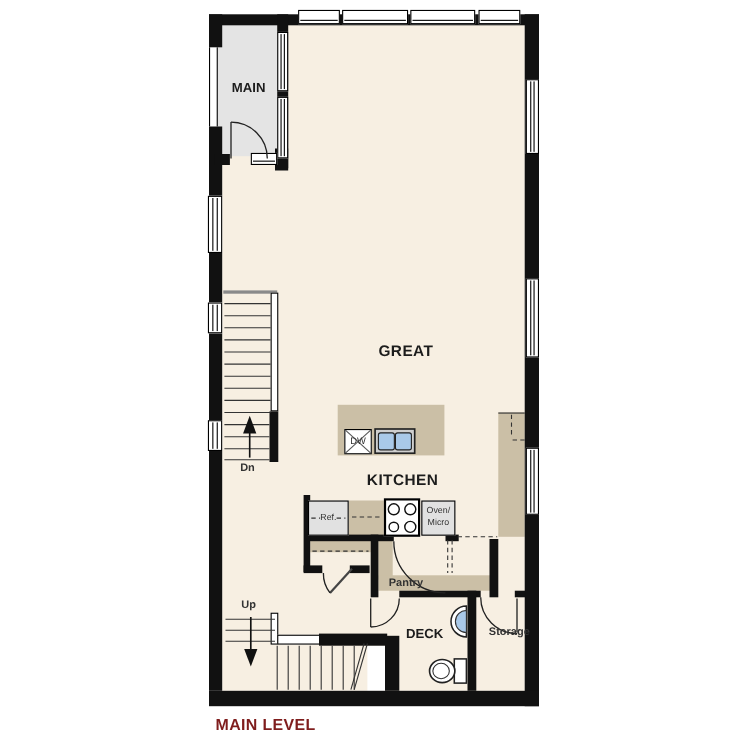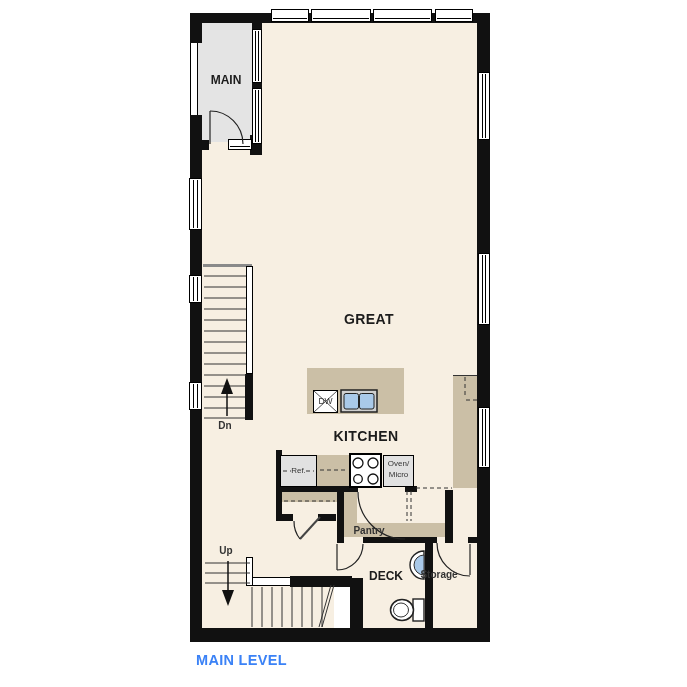--- a/index.html
+++ b/index.html
@@ -218,7 +218,7 @@
   <div class="lbl room-lbl" style="left:329px;top:427px;width:74px">KITCHEN</div>
   <div class="lbl" style="left:206px;top:73px;width:40px;font-weight:bold;font-size:12px">MAIN</div>
   <div class="lbl" style="left:364px;top:569px;width:44px;font-weight:bold;font-size:12px">DECK</div>
-  <div class="lbl sm-lbl" style="left:417px;top:569px;width:44px">Storage</div>
+  <div class="lbl sm-lbl" style="left:441px;top:569px;width:44px">Storage</div>
   <div class="lbl sm-lbl" style="left:347px;top:525px;width:44px">Pantry</div>
   <div class="lbl sm-lbl" style="left:214px;top:545px;width:24px">Up</div>
   <div class="lbl sm-lbl" style="left:212px;top:420px;width:26px">Dn</div>

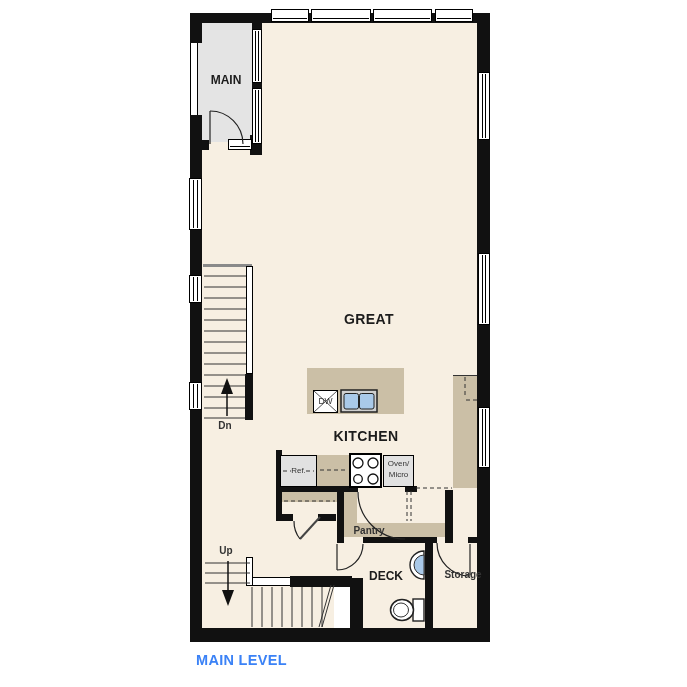--- a/index.html
+++ b/index.html
@@ -26,7 +26,7 @@
   .room-lbl{font-weight:bold;font-size:14px;line-height:18px;letter-spacing:.4px;}
   .sm-lbl{font-size:10px;color:#333;font-weight:bold;}
   .xs-lbl{font-size:8px;color:#333;line-height:9px;}
-  .title-lbl{position:absolute;font-weight:bold;font-size:14.5px;color:#3b82f6;letter-spacing:.3px;z-index:8;}
+  .title-lbl{position:absolute;font-weight:bold;font-size:14.5px;color:#7f1d1d;letter-spacing:.3px;z-index:8;}
   svg.overlay{position:absolute;left:0;top:0;z-index:6;pointer-events:none;}
   .z1{z-index:1}.z2{z-index:2}.z3{z-index:3}.z4{z-index:4}
 </style>

